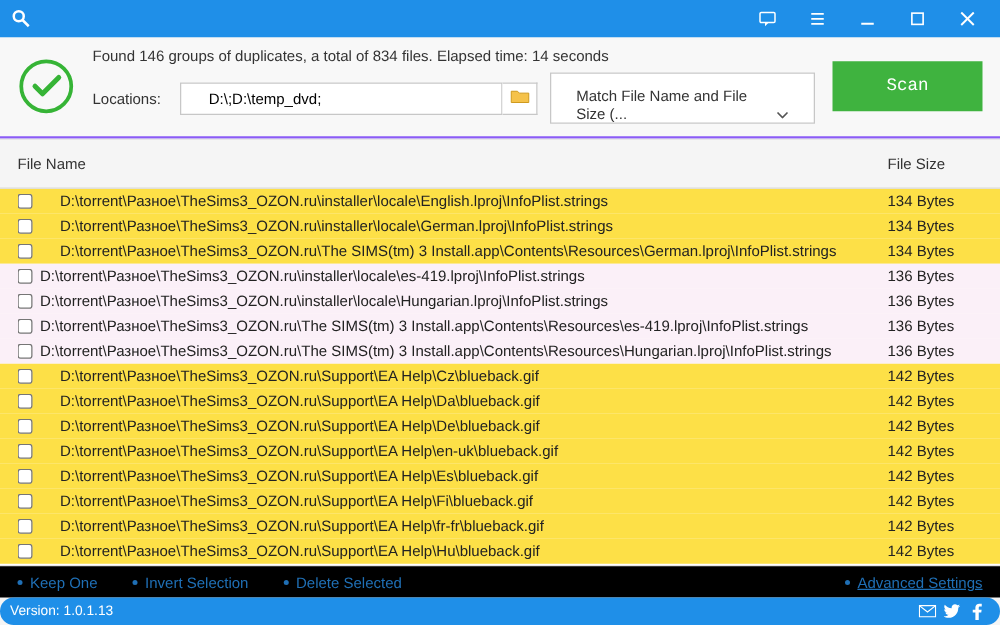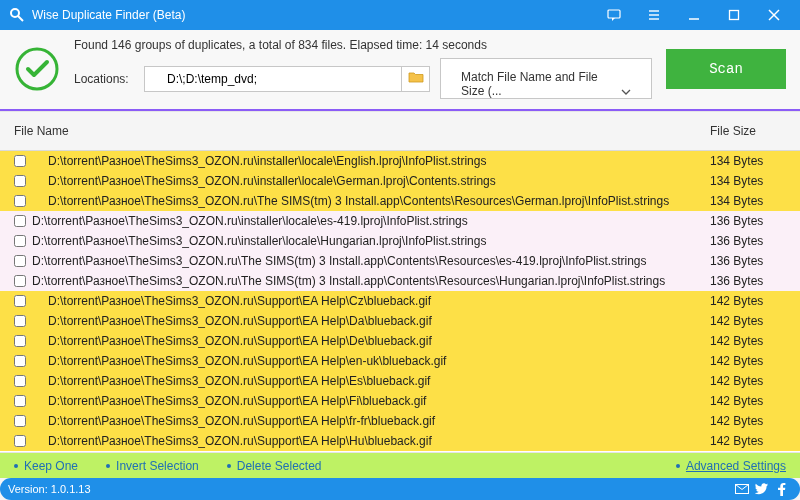--- a/index.html
+++ b/index.html
@@ -56,7 +56,6 @@
           <line x1="9" y1="9" x2="14" y2="14" stroke="#fff" stroke-width="2"></line>
         </svg>
     </span>
-    <span class="title">Wise Duplicate Finder (Beta)</span>
     <span class="spacer"></span>
     <span class="win-btn">
         <svg width="14" height="14" viewBox="0 0 14 14">

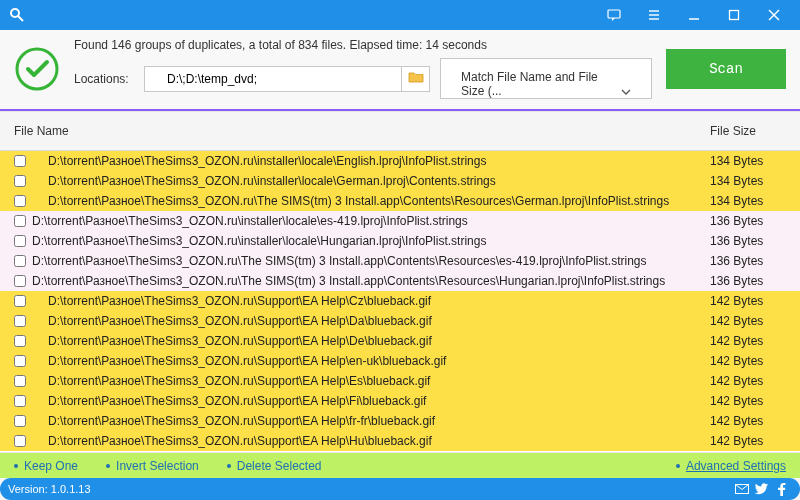--- a/index.html
+++ b/index.html
@@ -131,7 +131,7 @@
         </div>
         <div class="row group-a">
           <input type="checkbox" style="">
-          <div class="cell-name">D:\torrent\Разное\TheSims3_OZON.ru\installer\locale\German.lproj\Contents.strings</div>
+          <div class="cell-name">D:\torrent\Разное\TheSims3_OZON.ru\installer\locale\German.lproj\InfoPlist.strings</div>
           <div class="cell-size">134 Bytes</div>
         </div>
         <div class="row group-a">

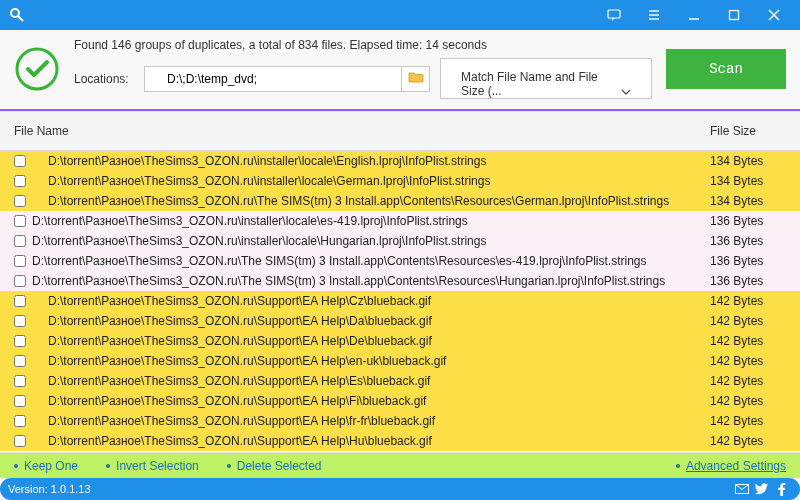--- a/index.html
+++ b/index.html
@@ -32,7 +32,7 @@
   .cell-size { width: 90px; padding-right: 8px; }
   .group-a { background: #fde047; gap: 16px; }
   .group-b { background: #fbf0f8; }
-  .footer1 { height: 26px; background: #bef264; border-top: 1px solid #e5e5e5; display: flex; align-items: center; padding: 0 14px; gap: 28px; color: #1f6fb5; font-size: 12px; }
+  .footer1 { height: 26px; background: #000000; border-top: 1px solid #e5e5e5; display: flex; align-items: center; padding: 0 14px; gap: 28px; color: #1f6fb5; font-size: 12px; }
   .footer1 .bullet-link { display: inline-flex; align-items: center; gap: 6px; cursor: pointer; }
   .footer1 .bullet-link::before { content: ""; width: 4px; height: 4px; background: #1f6fb5; border-radius: 50%; display: inline-block; }
   .footer1 .spacer { flex: 1; }

